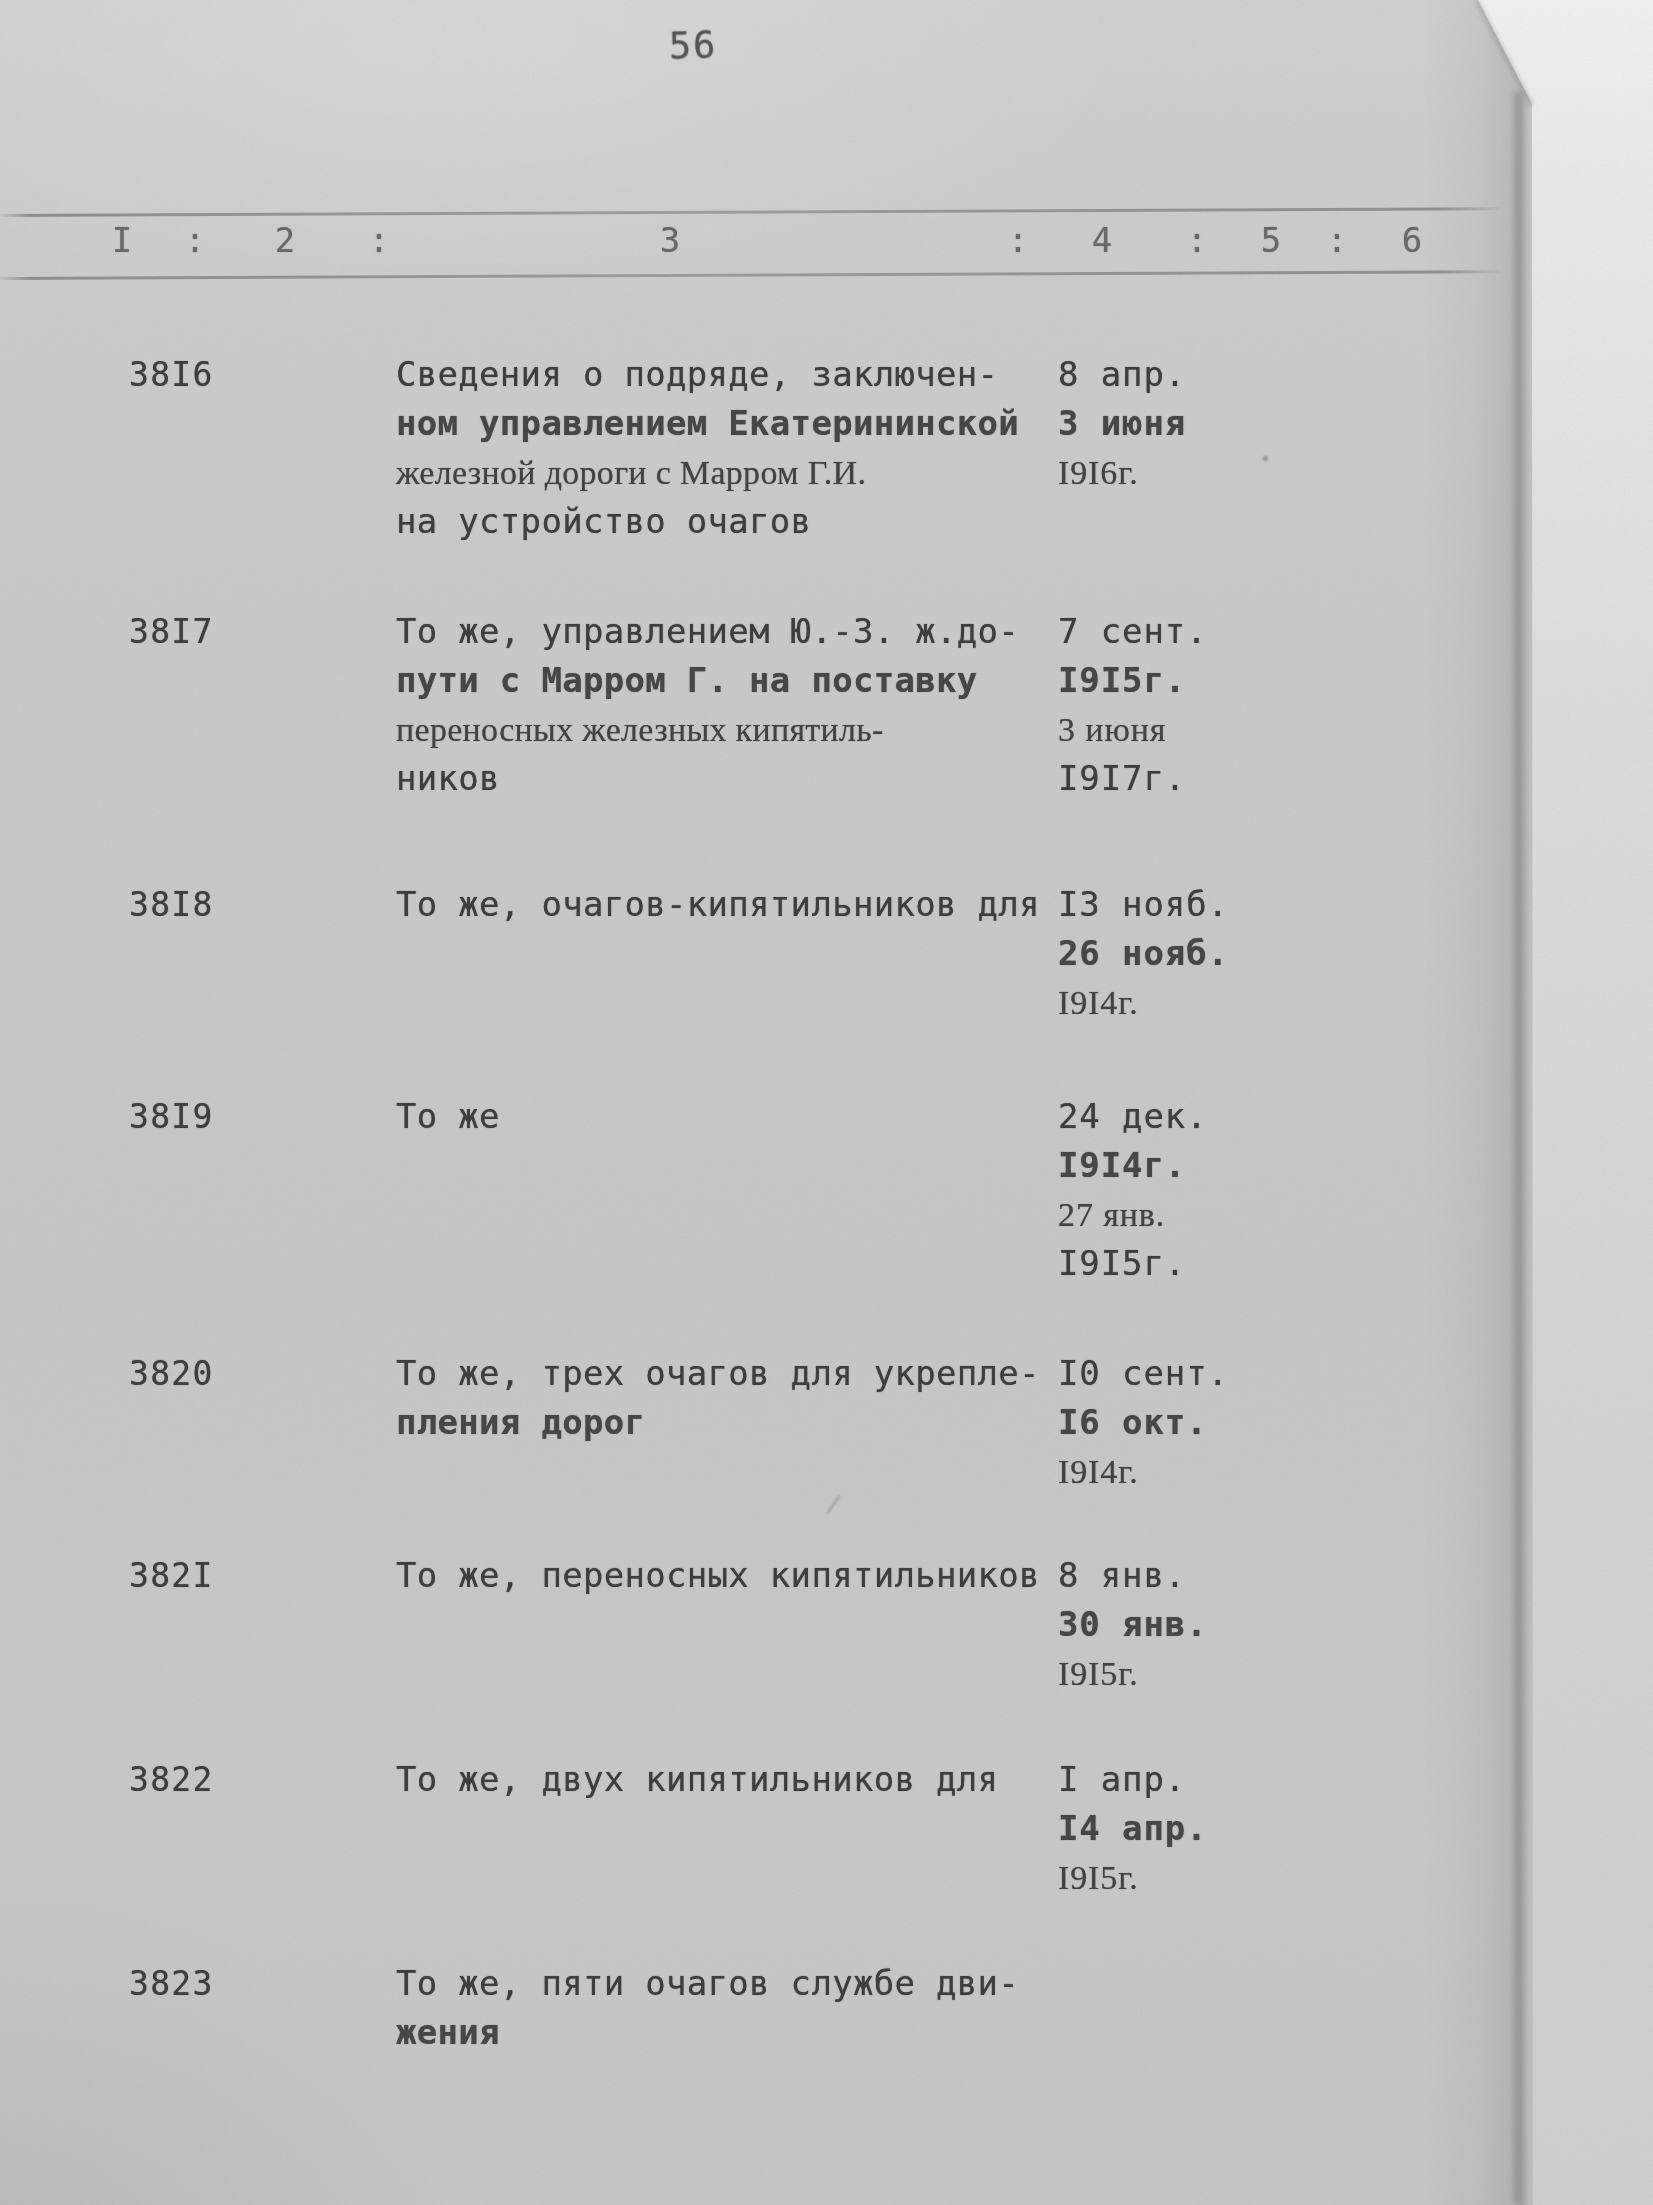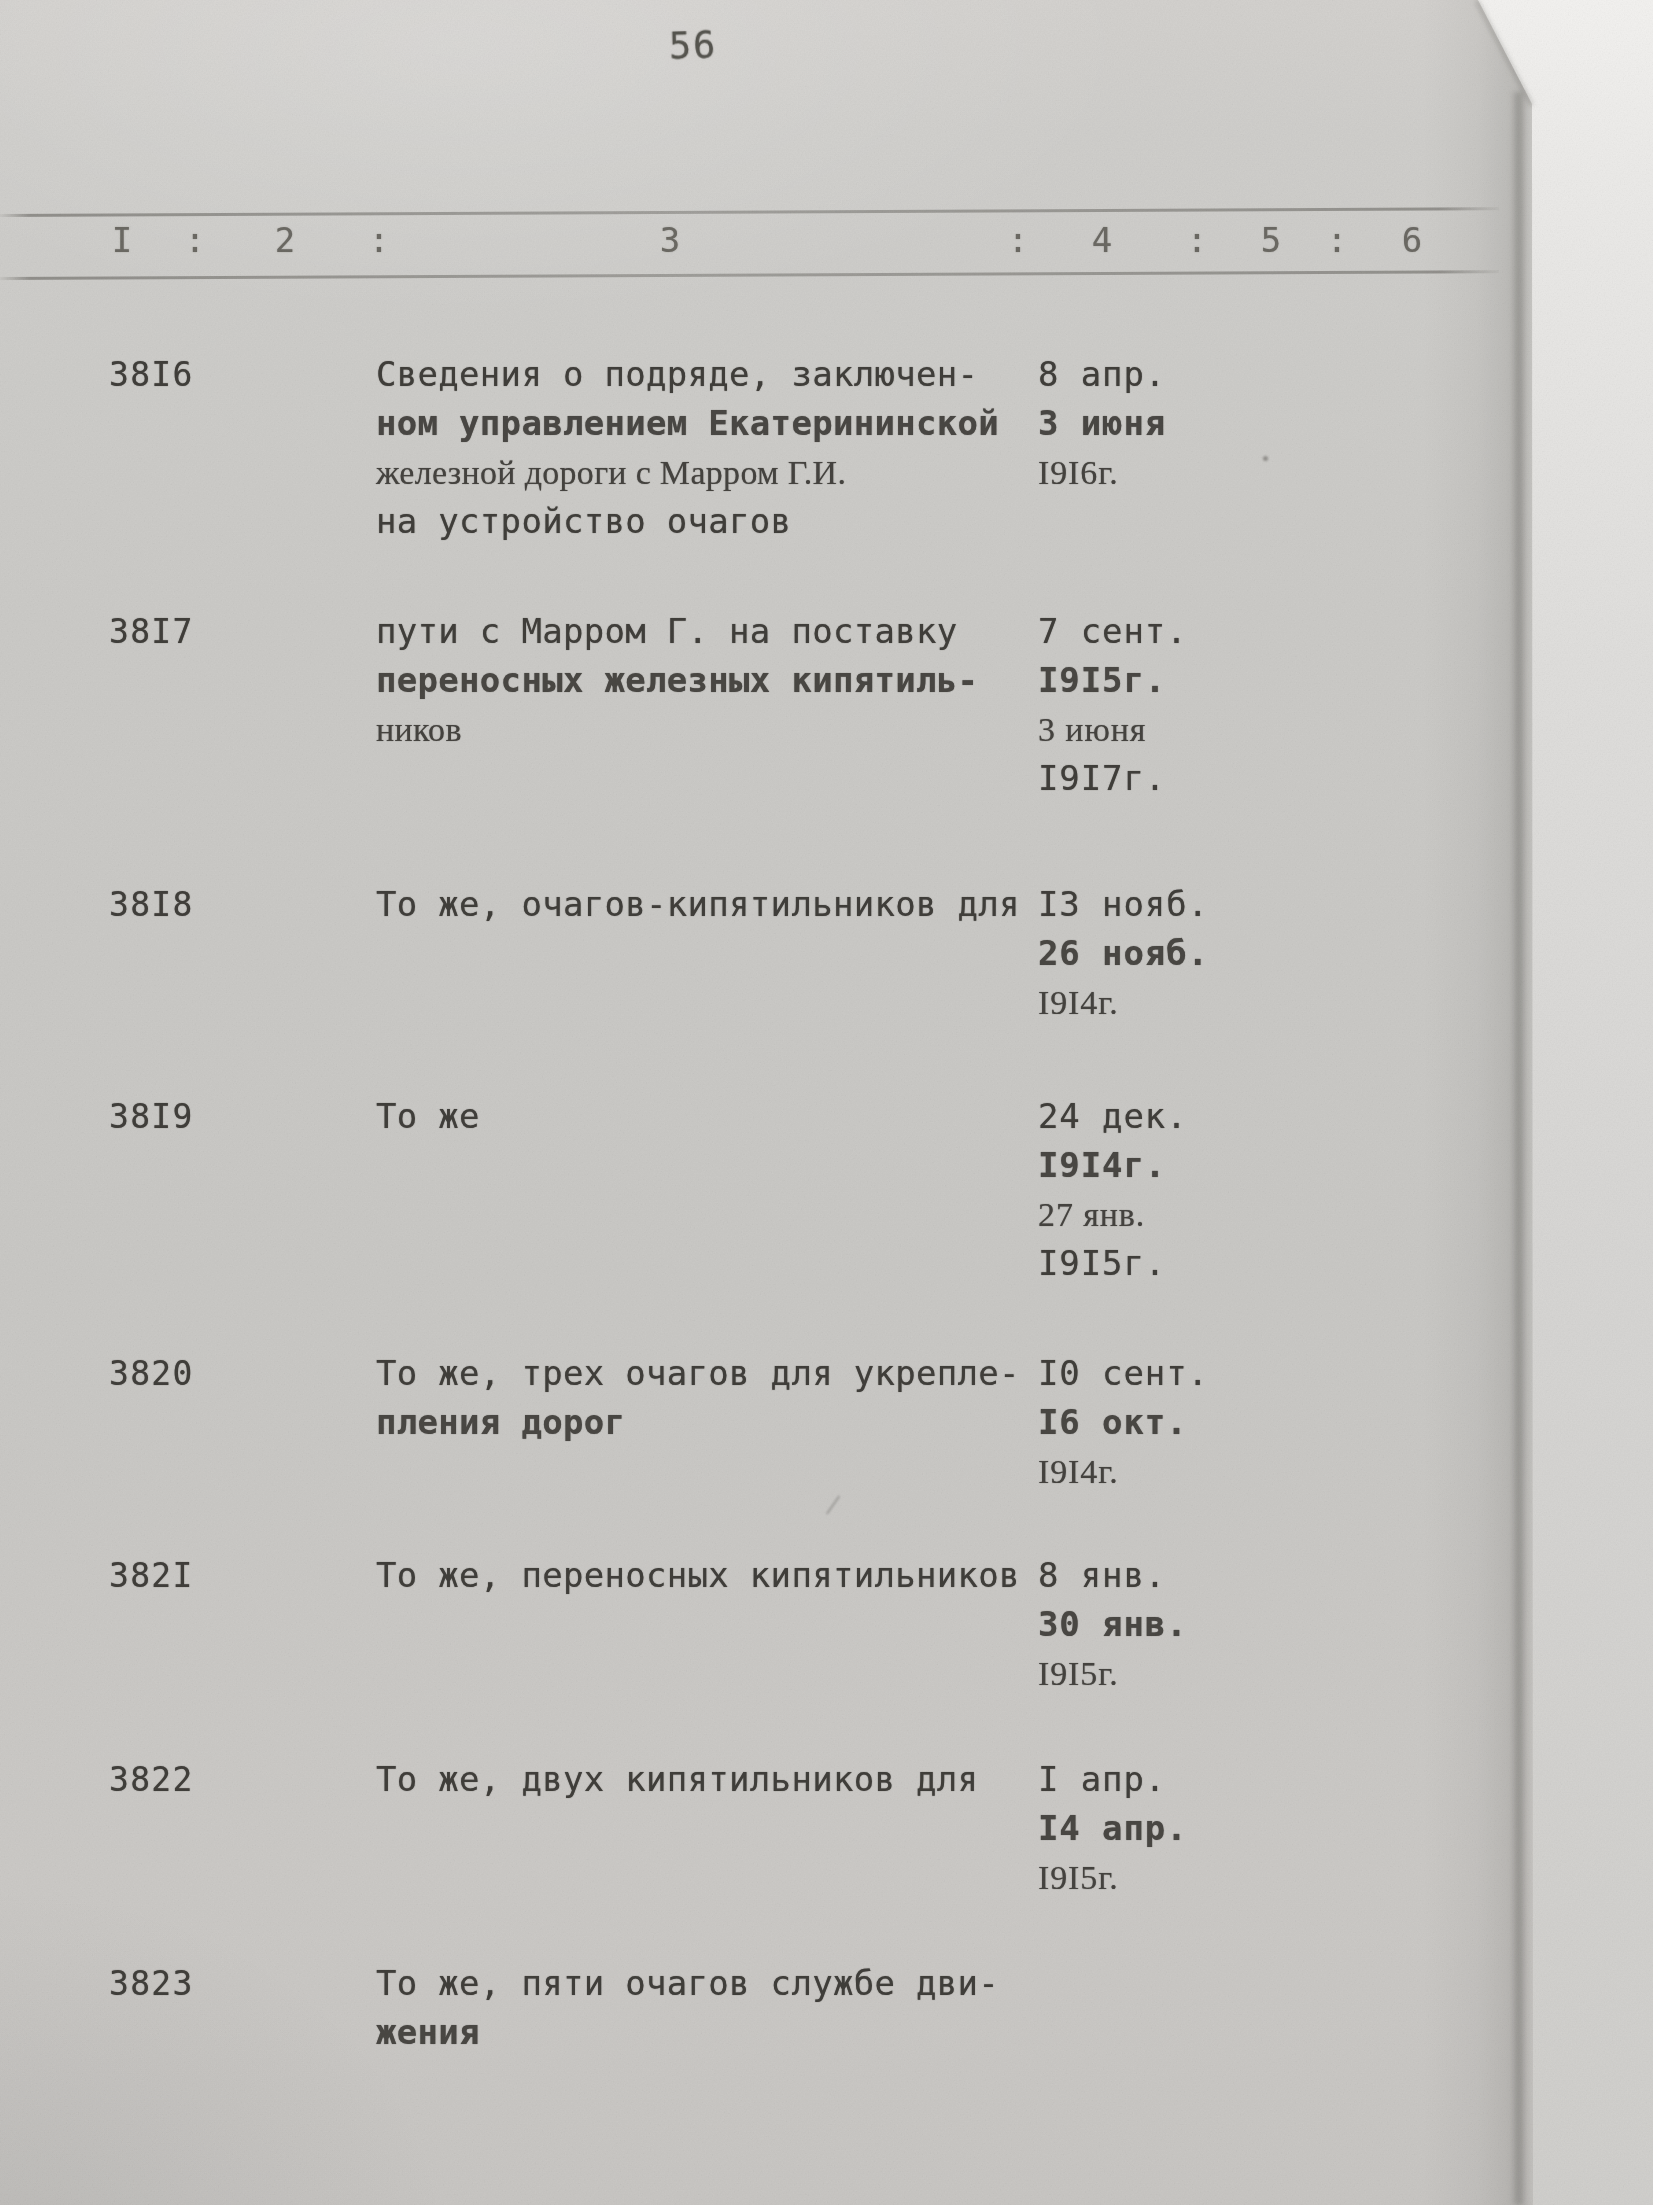--- a/index.html
+++ b/index.html
@@ -40,6 +40,7 @@
     color:#403e3a;
     filter:blur(0.4px);
     text-shadow:0 0 1.1px rgba(64,62,58,.72);
+    margin-left:20px;
   }
   .page-number{
     position:absolute;left:669px;top:24px;

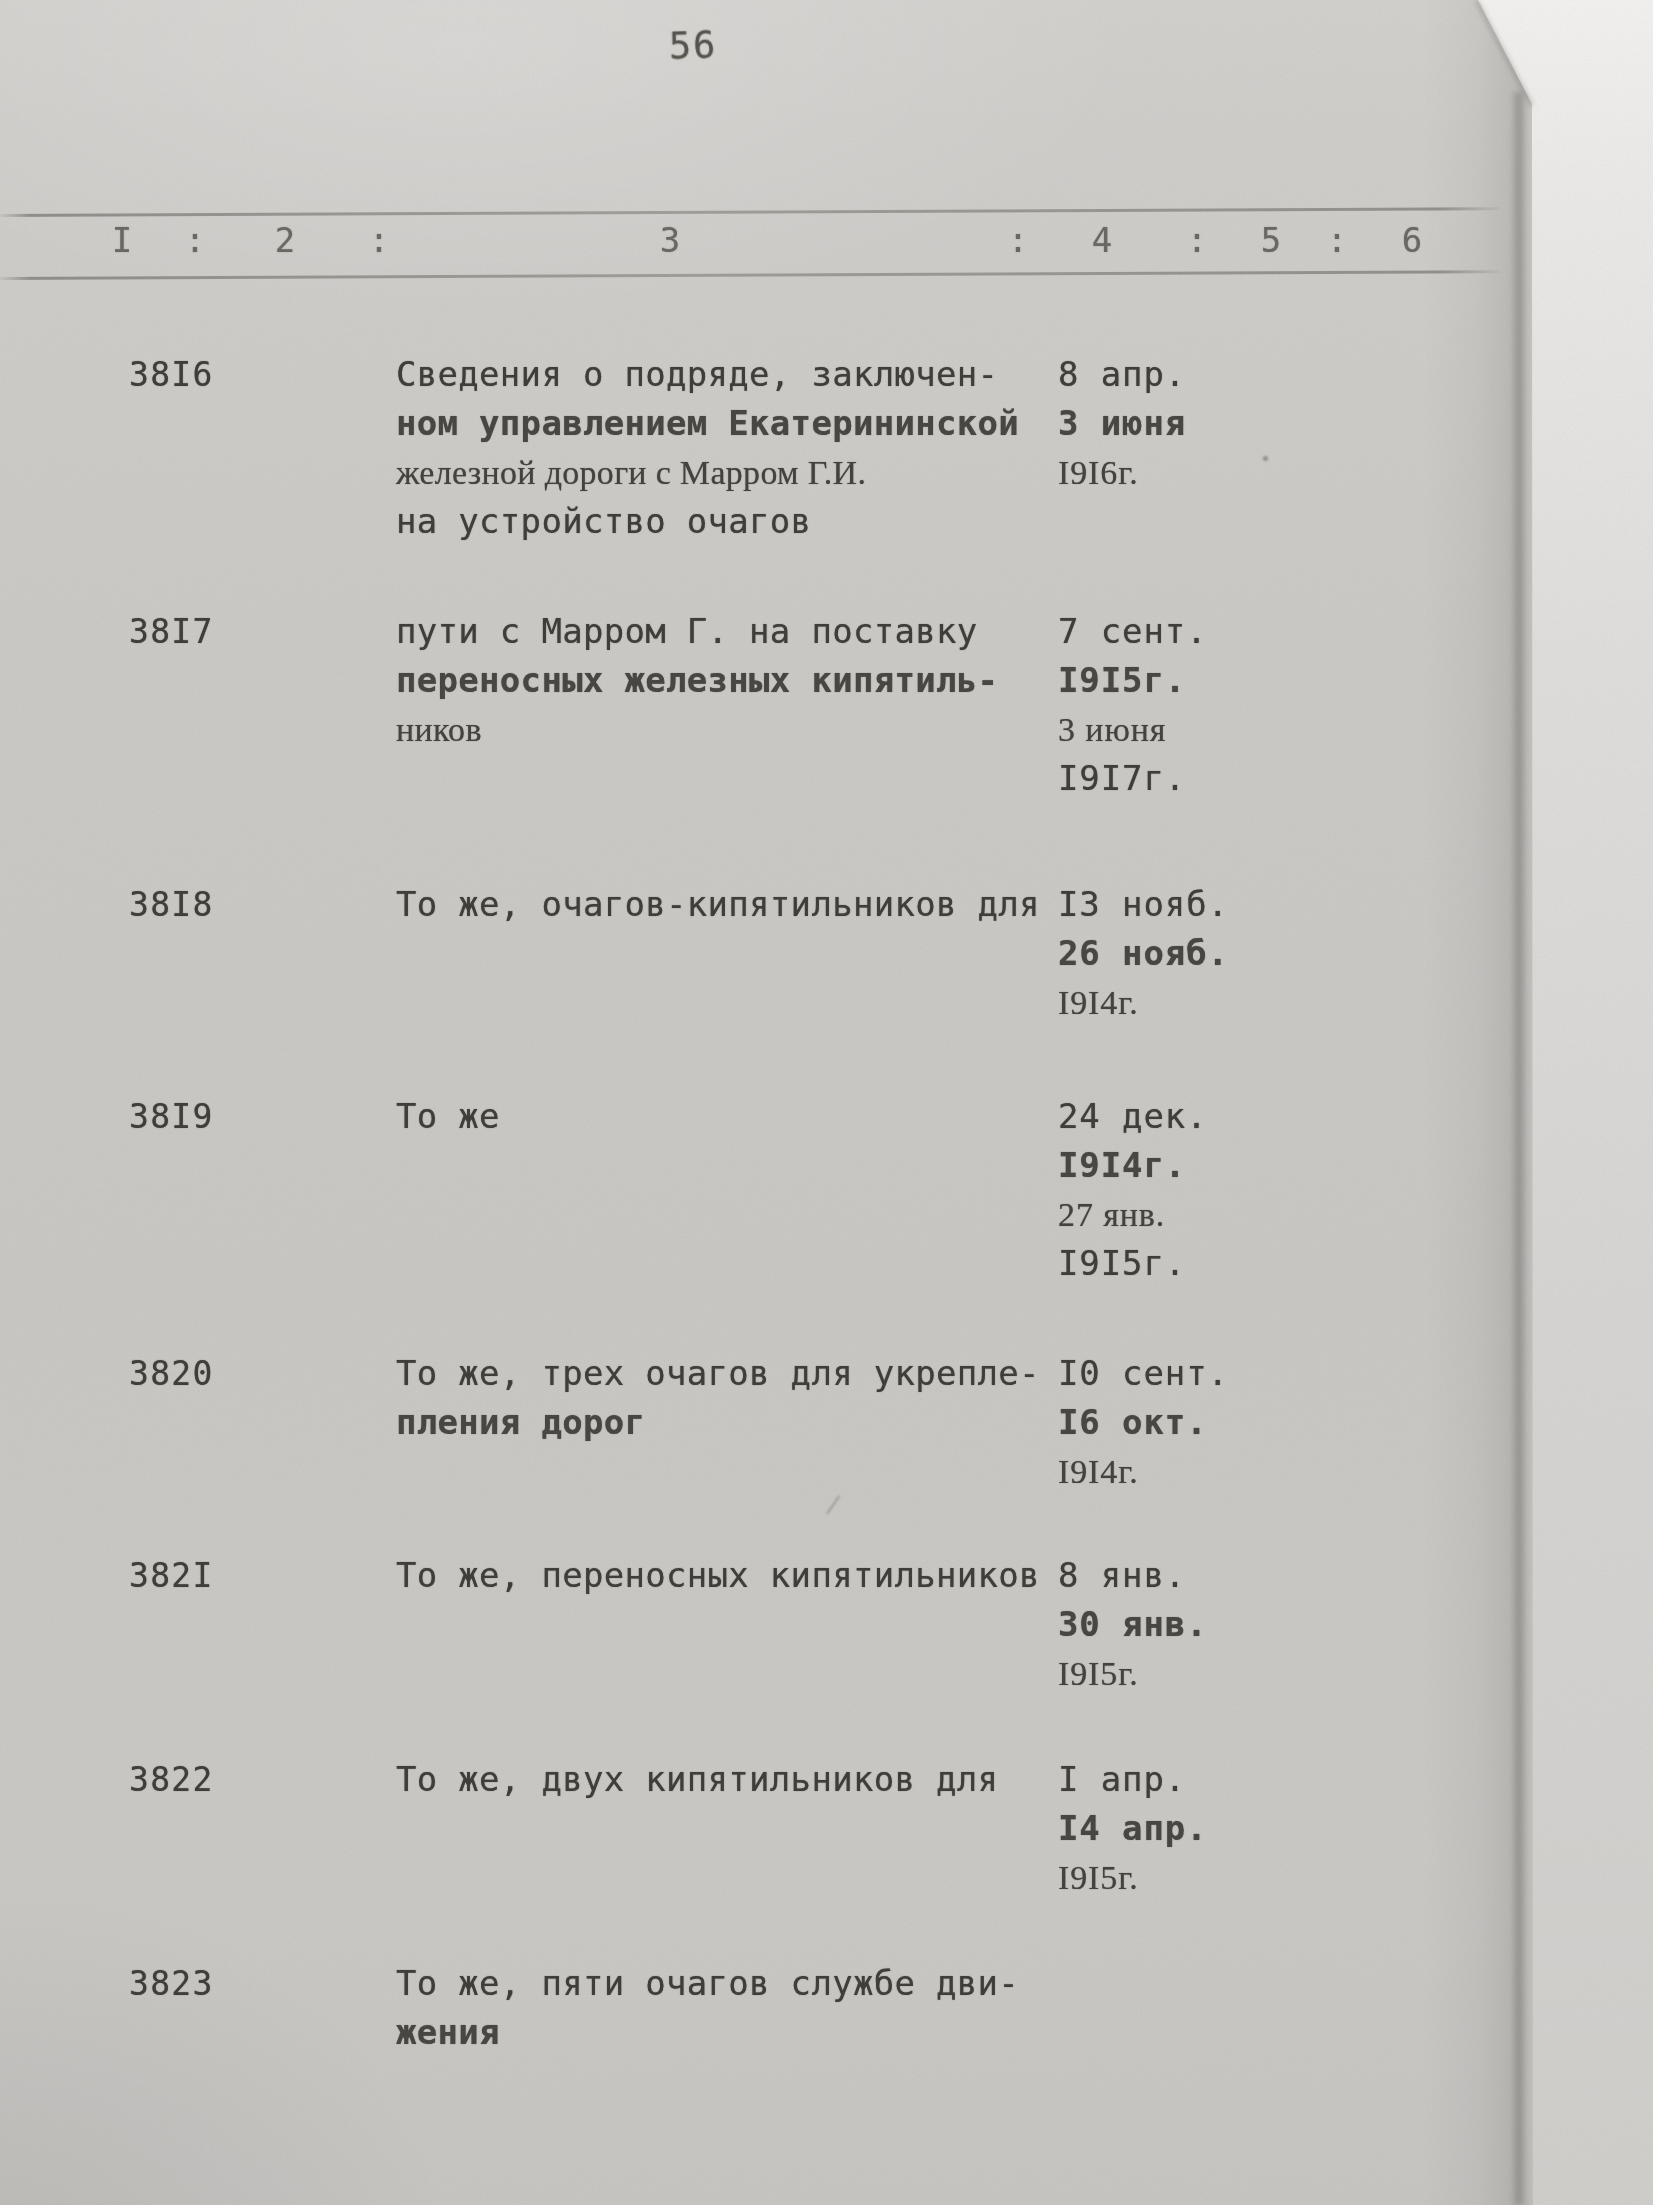--- a/index.html
+++ b/index.html
@@ -133,6 +133,7 @@
         <div class="entry" style="top: 607px;">
           <div class="entry-num typed">38I7</div>
           <div class="col-desc">
+            <div class="line typed">То же, управлением Ю.-З. ж.до-</div>
             <div class="line typed">пути с Марром Г. на поставку</div>
             <div class="line typed">переносных железных кипятиль-</div>
             <div class="line typed">ников</div>

